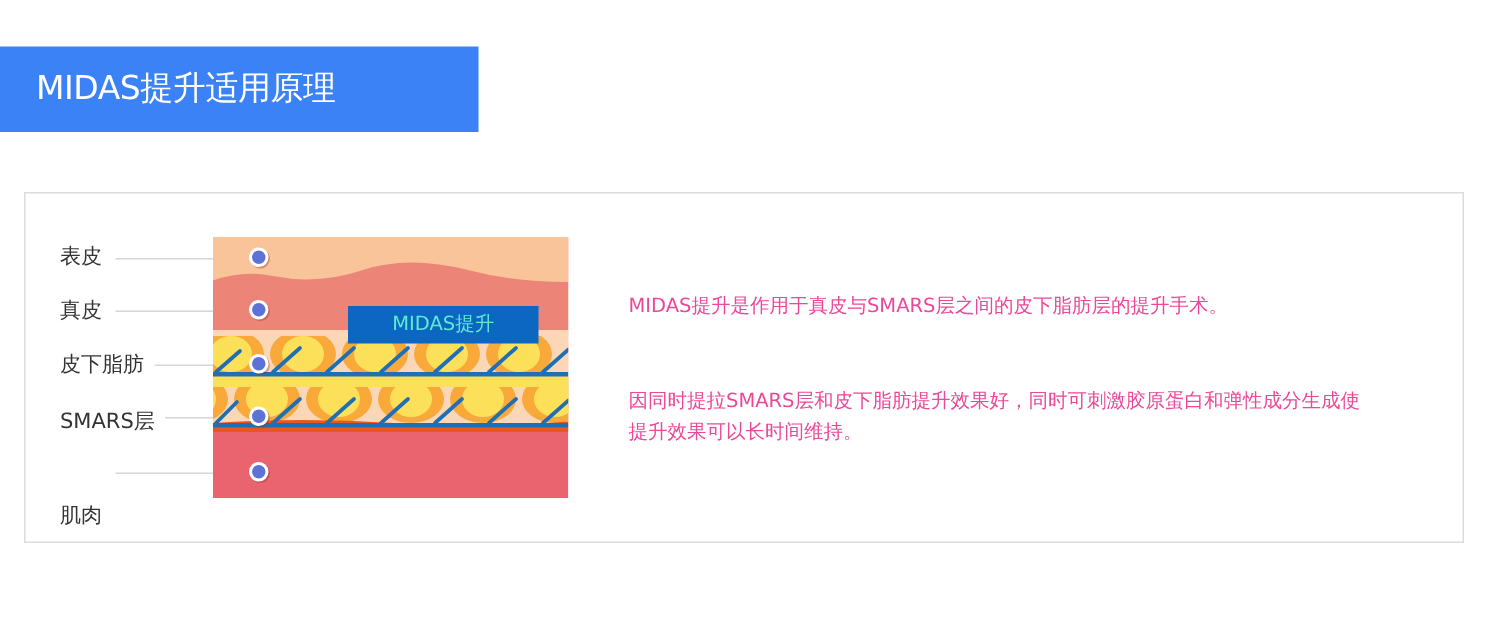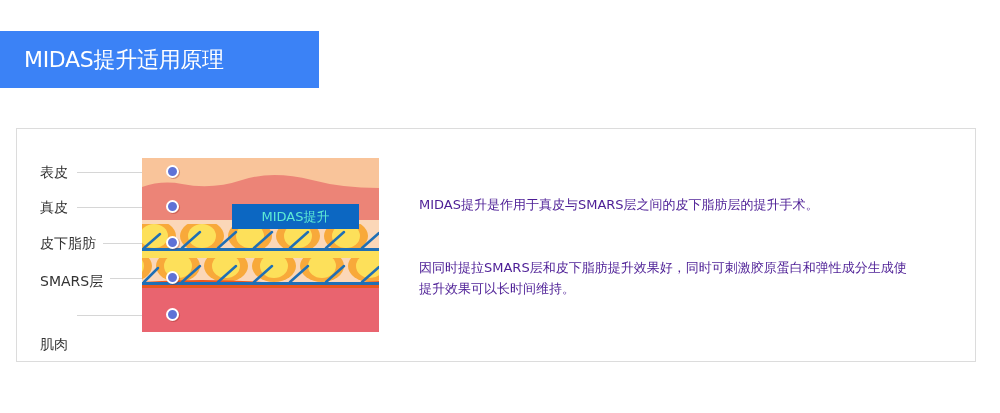--- a/index.html
+++ b/index.html
@@ -43,7 +43,7 @@
 
 <div class="panel"></div>
 
-<div class="layer-label" style="top:163px;">表皮</div>
+<div class="layer-label" style="top:163px;font-family:Liberation Serif, serif;">表皮</div>
 <div class="layer-label" style="top:198px;">真皮</div>
 <div class="layer-label" style="top:234px;">皮下脂肪</div>
 <div class="layer-label" style="top:272px;">SMARS层</div>

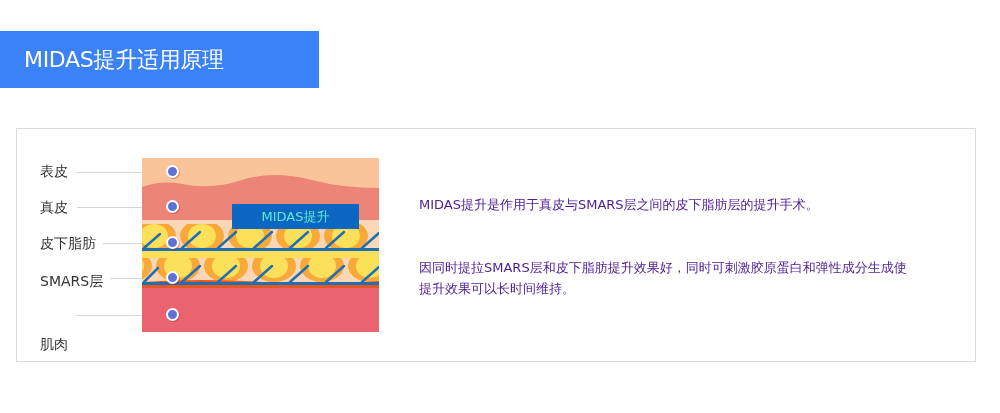--- a/index.html
+++ b/index.html
@@ -33,7 +33,7 @@
       background: #0c67c2; color: #5eead4; font-size: 13px; line-height: 25px; text-align: center;
     }
     .desc {
-      position: absolute; left: 419px; font-size: 13px; color: #4c1d95; line-height: 21px;
+      position: absolute; left: 419px; font-size: 13px; color: #ec4899; line-height: 21px;
     }
   </style>
 </head>

